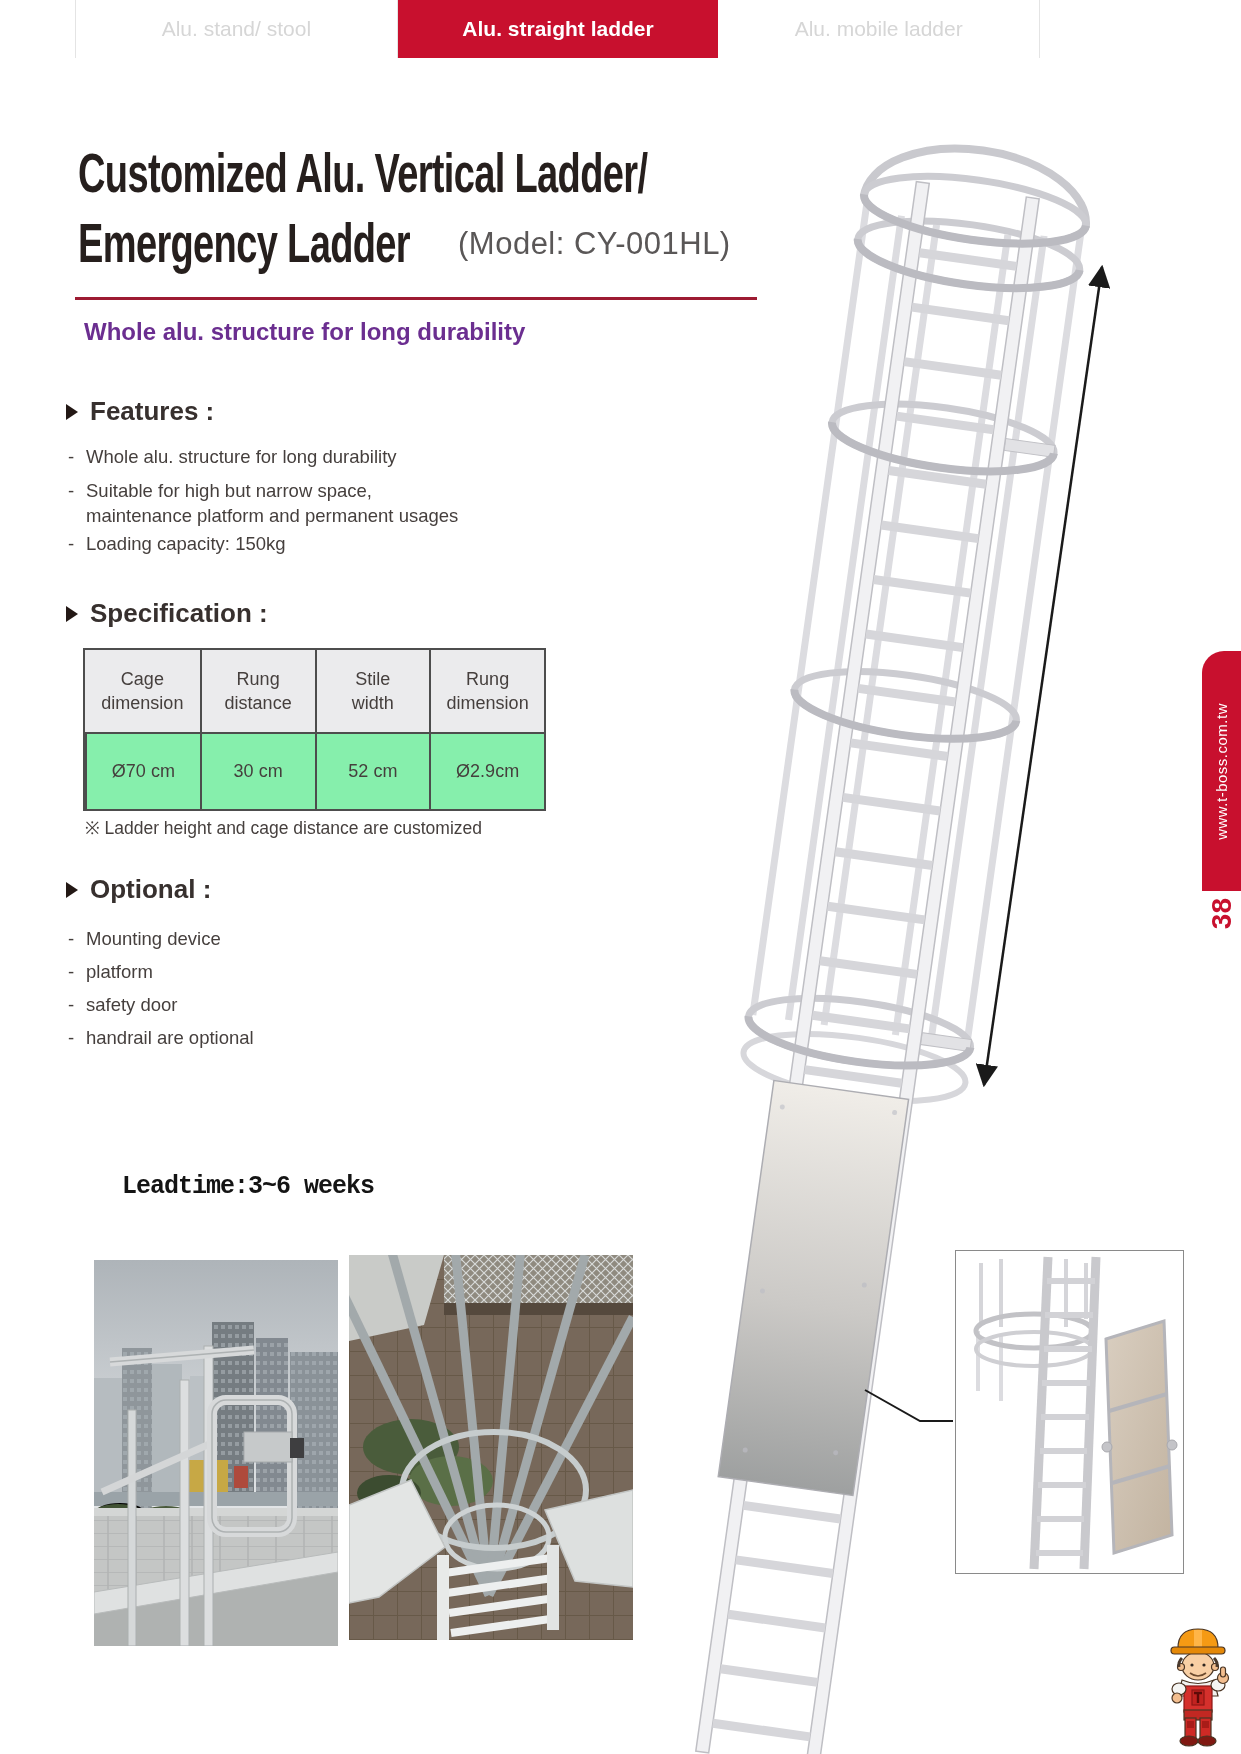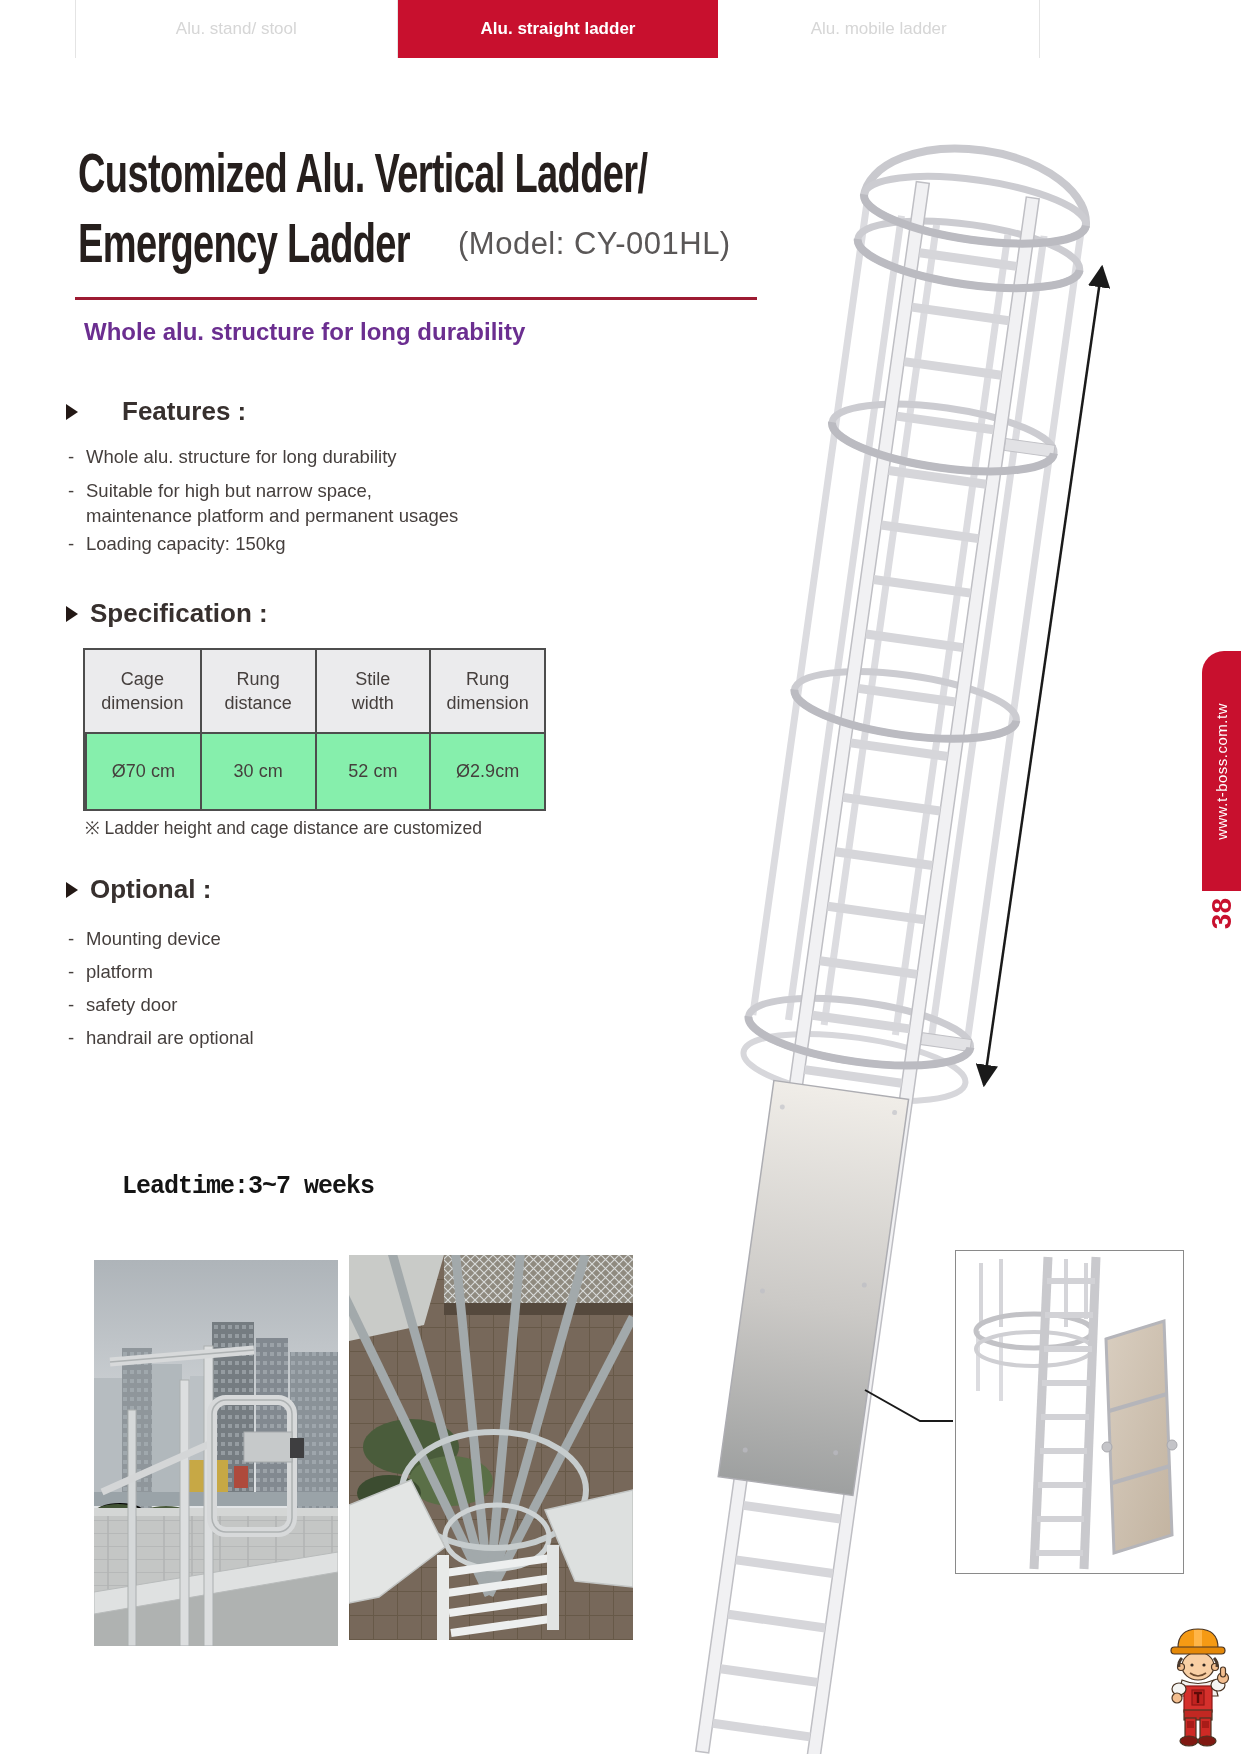--- a/index.html
+++ b/index.html
@@ -8,7 +8,7 @@
   
   .tabbar{position:absolute;left:75px;top:0;width:965px;height:58px;display:flex;}
   .tab{flex:1;display:flex;align-items:center;justify-content:center;
-       font-size:17px;color:#D6D6D6;border-right:1px solid #E4E4E4;background:#fff;}
+       font-size:21px;color:#D6D6D6;border-right:1px solid #E4E4E4;background:#fff;}
   .tab:first-child{border-left:1px solid #E4E4E4;}
   .tab.active{background:#C8102E;color:#ffffff;font-weight:bold;border:none;}
   

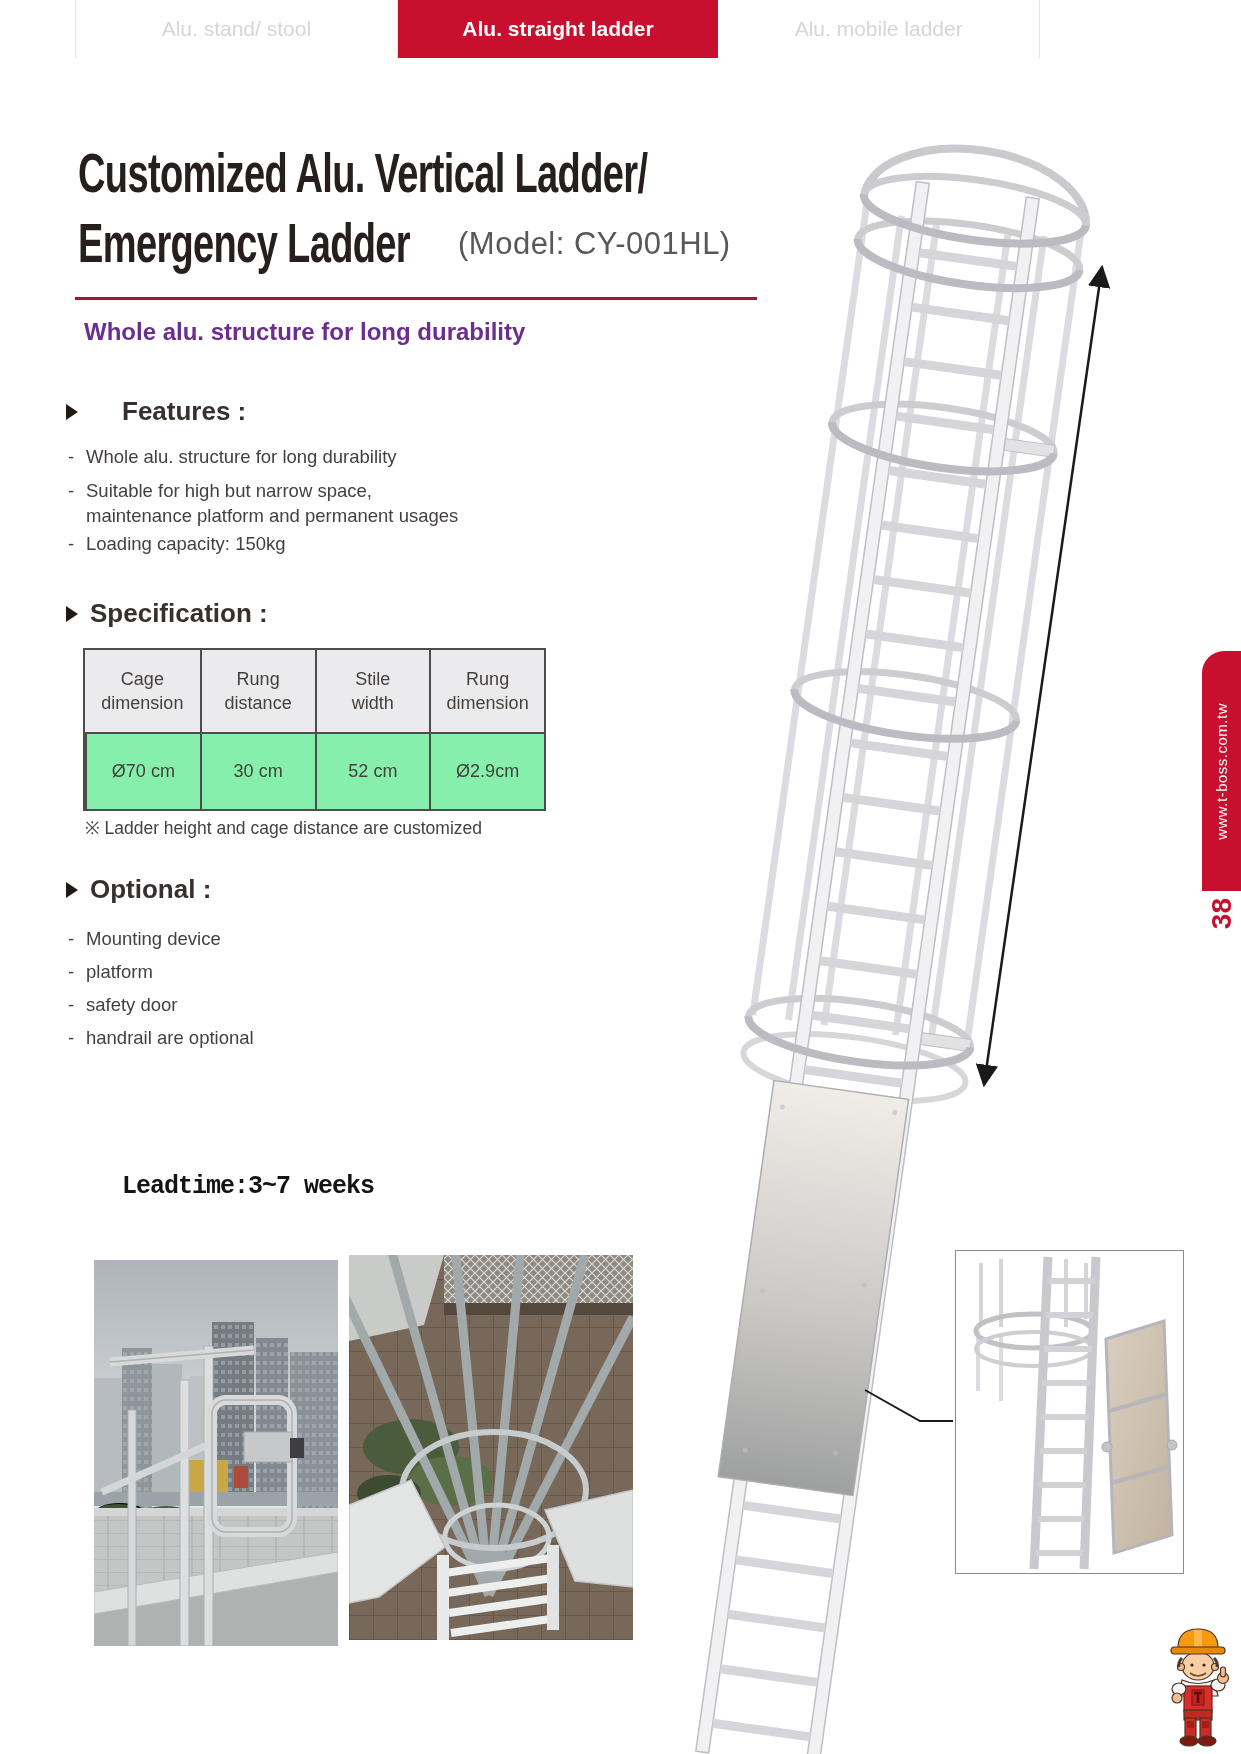--- a/index.html
+++ b/index.html
@@ -128,7 +128,7 @@
   <div class="underline"></div>
   <div class="tagline">Whole alu. structure for long durability</div>
 
-  <div class="sect" style="top:396px;gap:32px;">
+  <div class="sect" style="top:396px;">
     <span class="tri"></span>
     <span>Features :</span>
   </div>

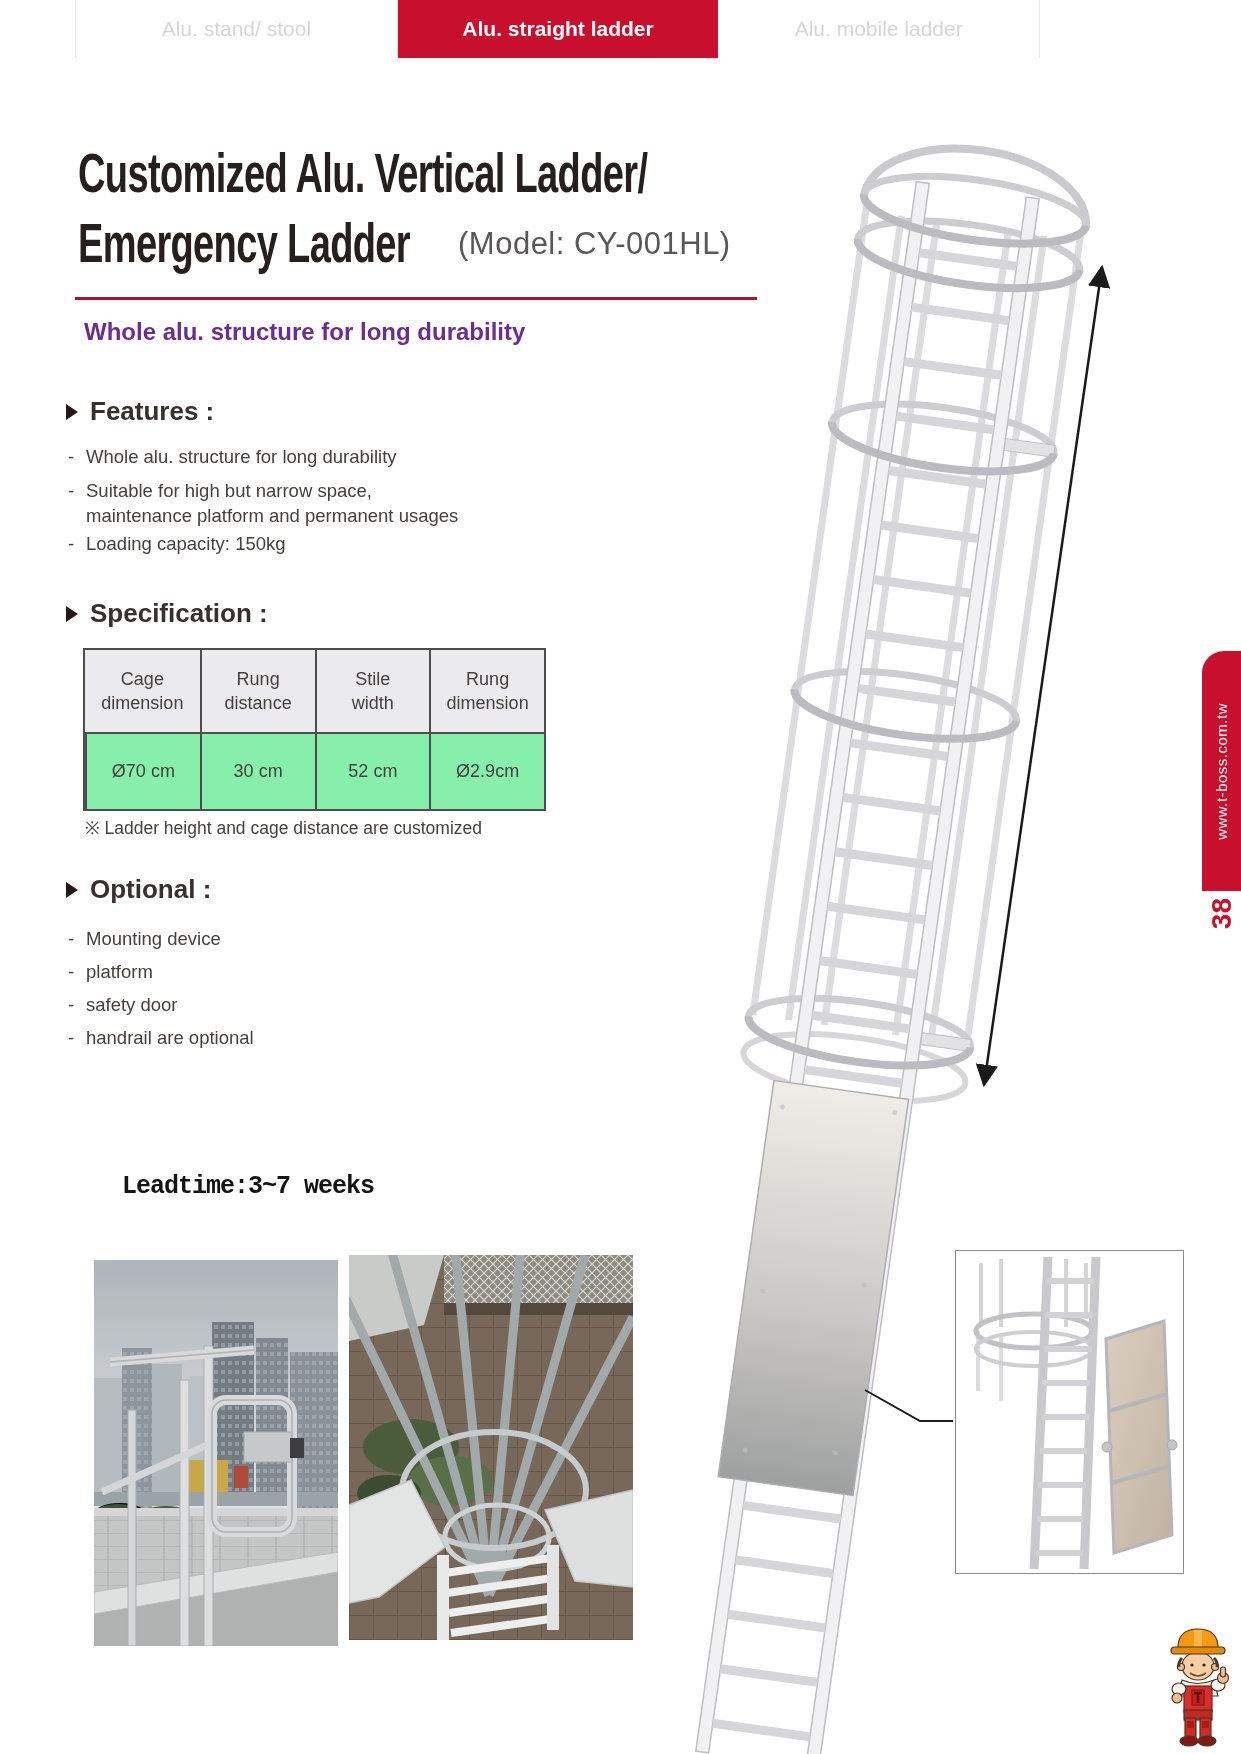--- a/index.html
+++ b/index.html
@@ -202,7 +202,7 @@
       </div>
   </div>
 
-  <div class="leadtime">Leadtime:3~7 weeks</div>
+  <div class="leadtime">Leadtime:3~6 weeks</div>
 
   <div class="photo" id="photo1">
     <svg width="244" height="386" viewBox="0 0 244 386">

